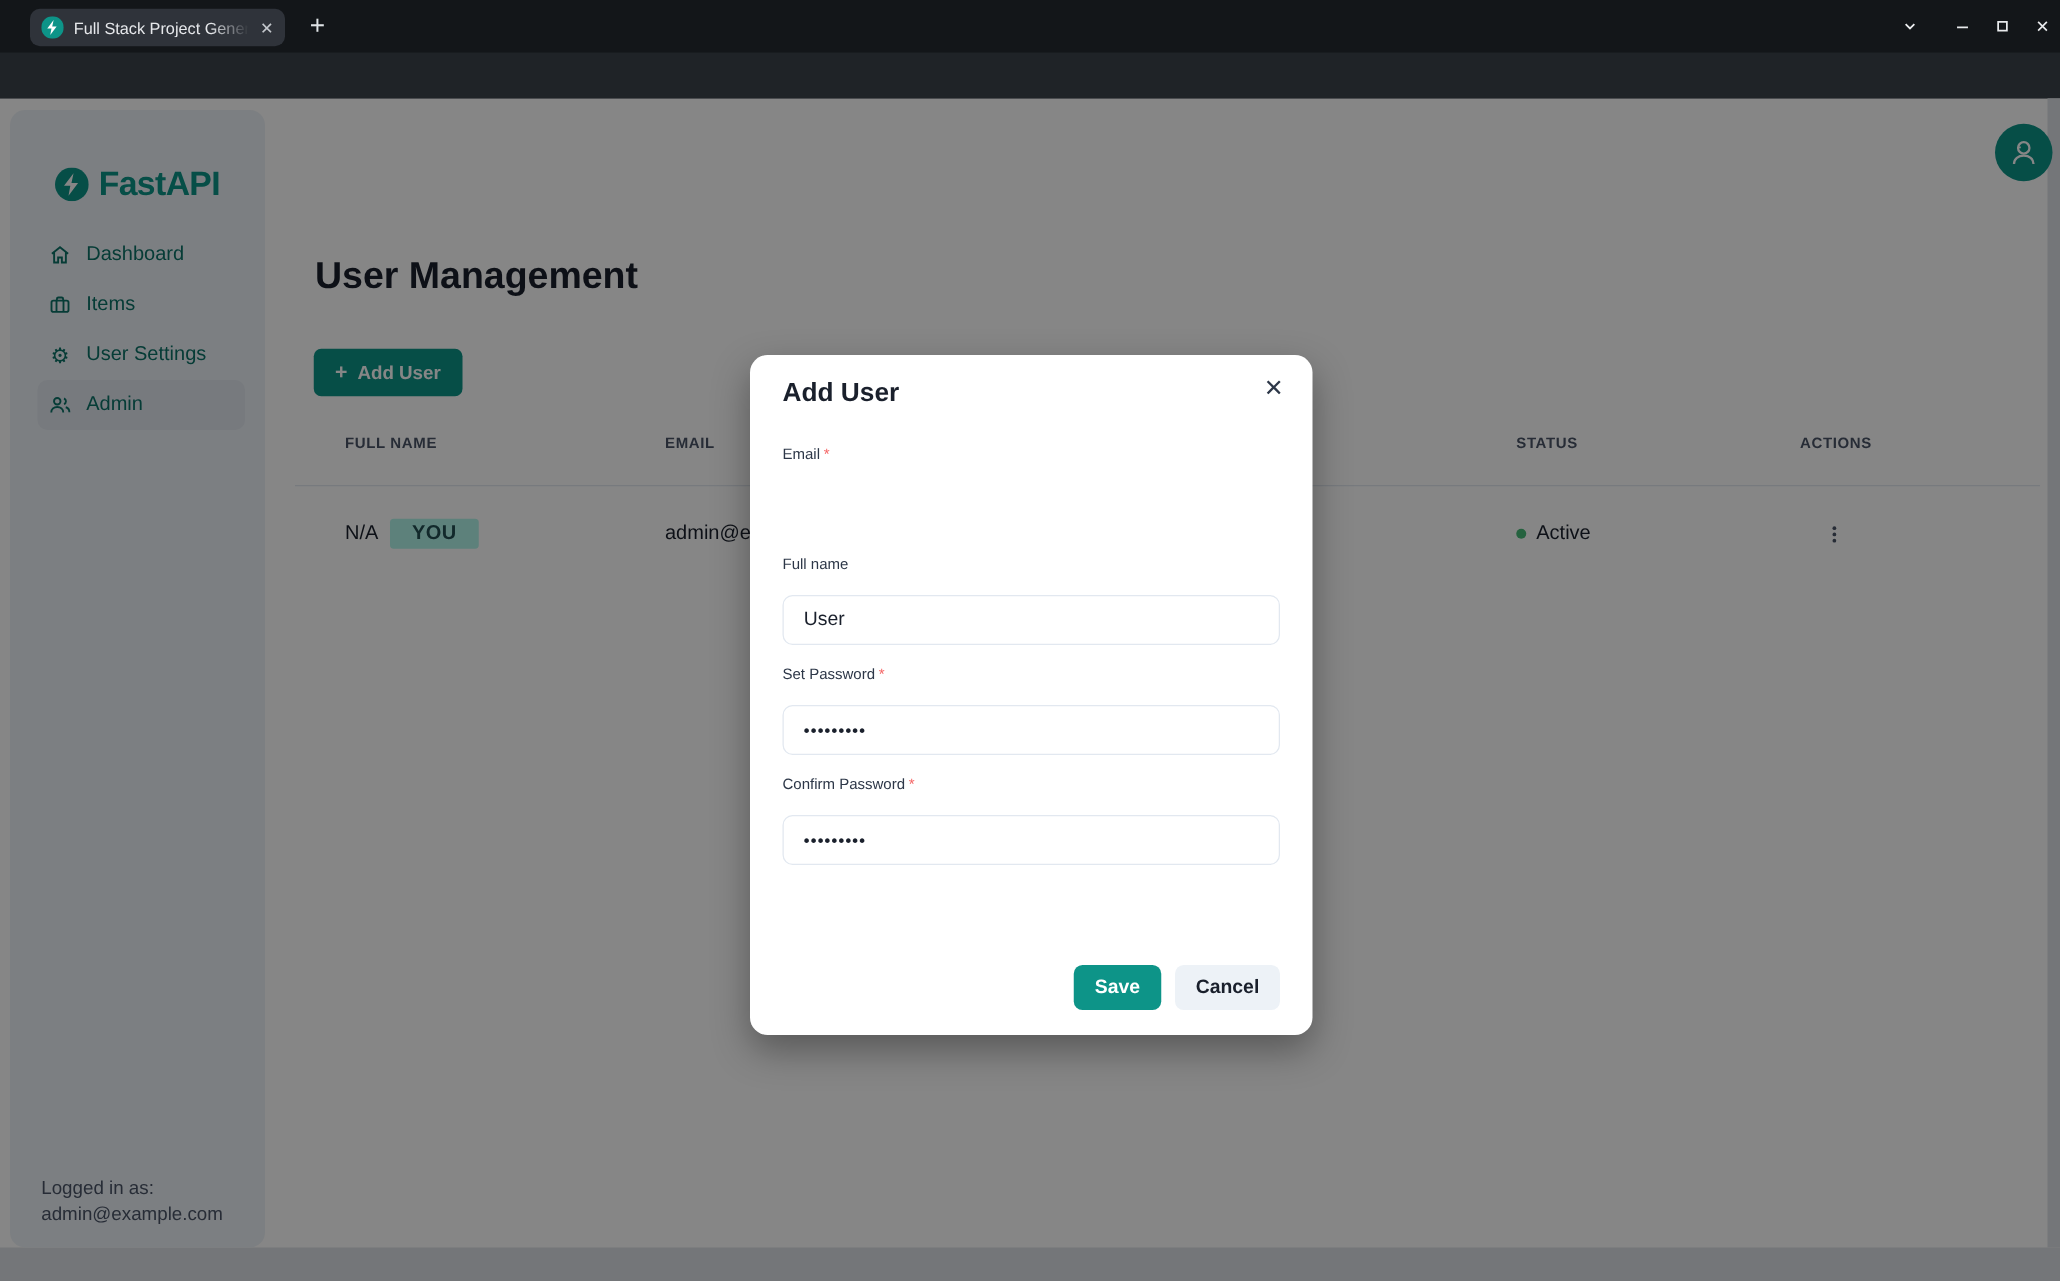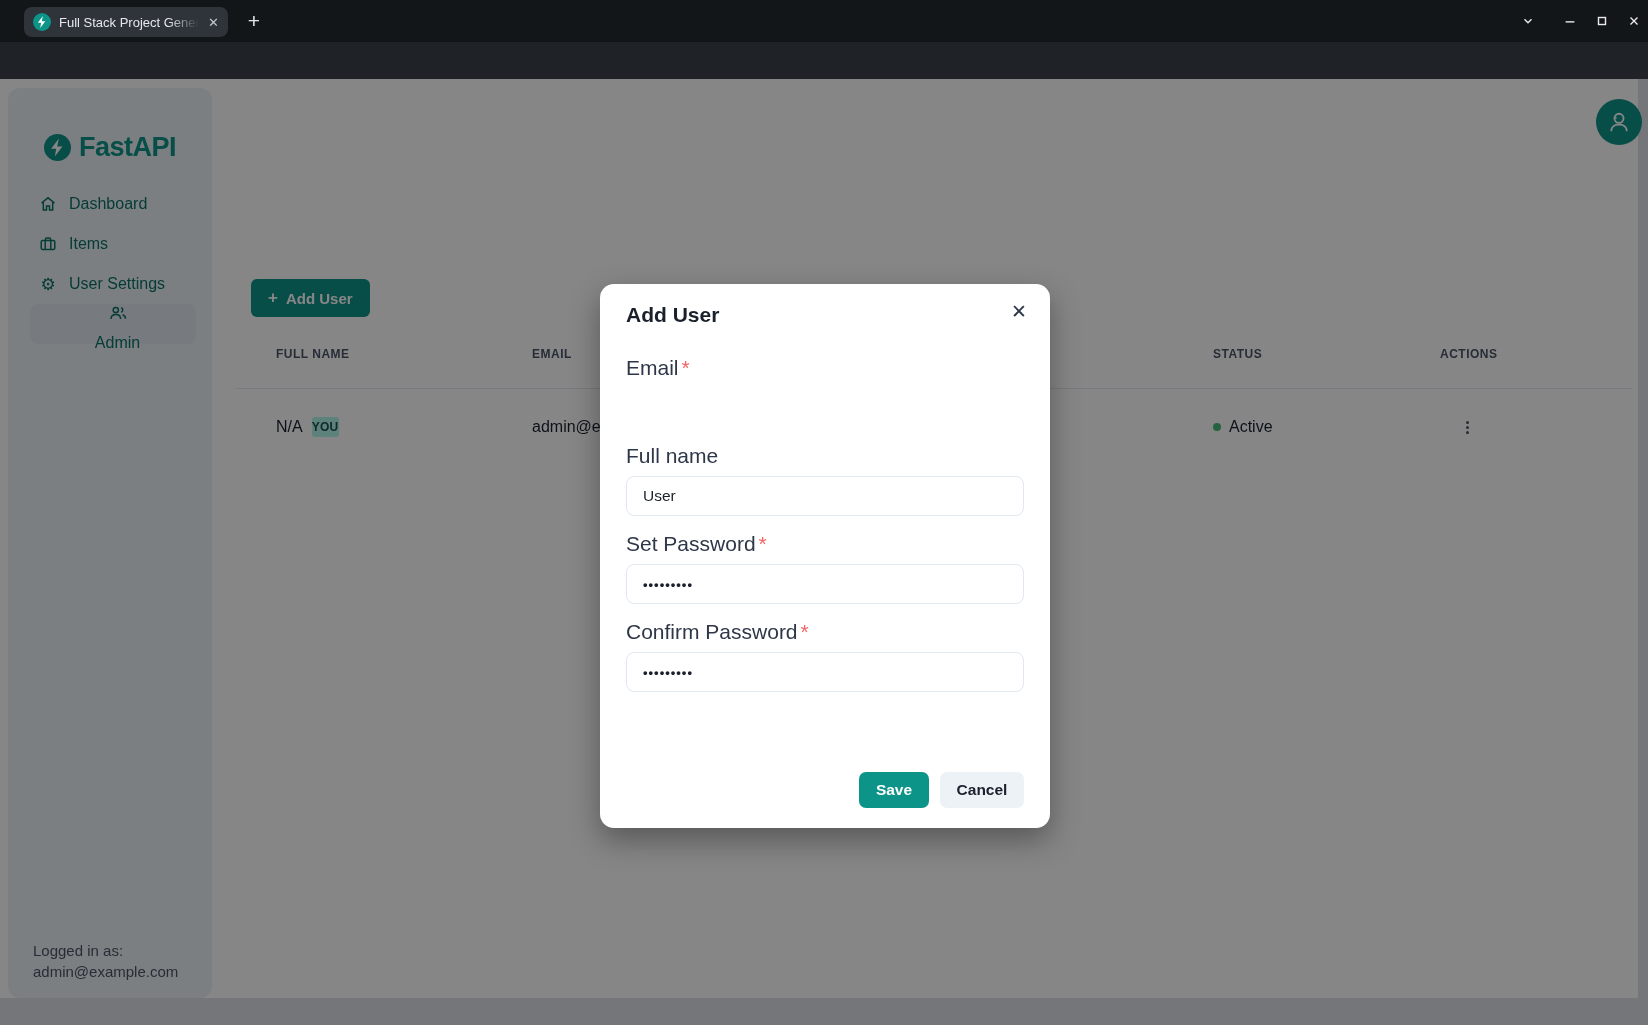--- a/index.html
+++ b/index.html
@@ -262,6 +262,7 @@
     </div>
   </div>
 
+  <div class="abs h1">User Management</div>
   <button class="abs add-btn">
     <span class="add-plus">+</span>
     <span>Add User</span>

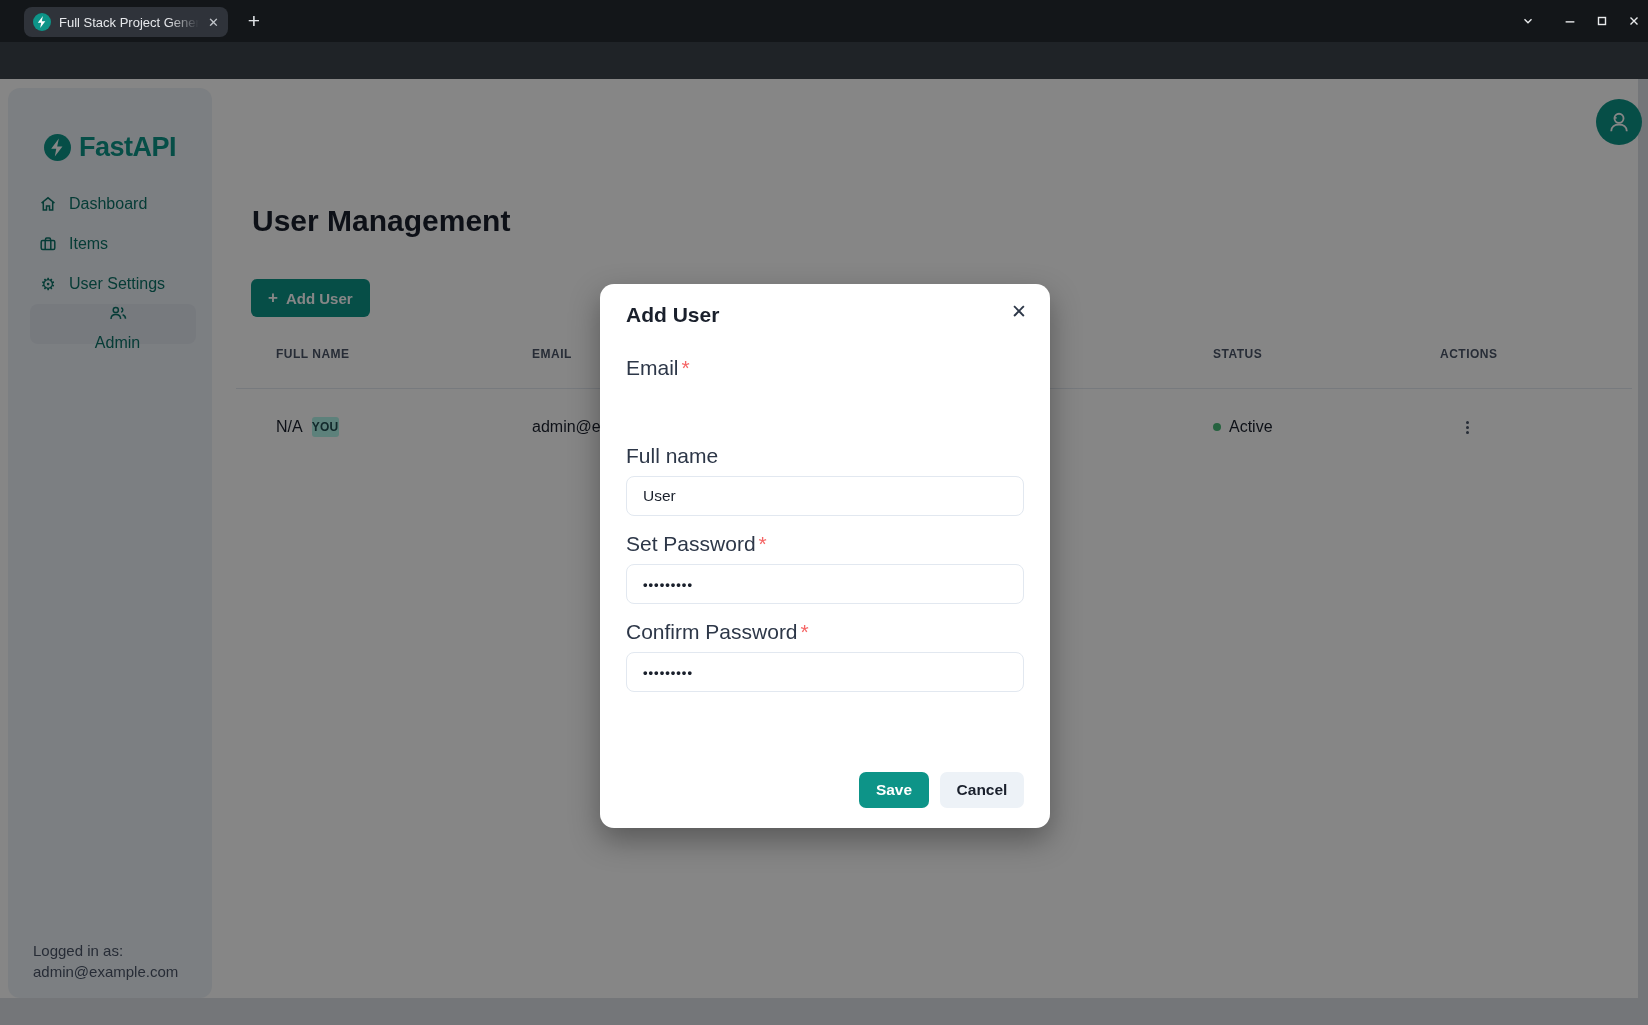--- a/index.html
+++ b/index.html
@@ -45,7 +45,7 @@
   .nav { position:absolute; left:22px; top:96px; width:166px; }
   .nav-item { height:40px; display:flex; align-items:center; gap:12px; padding-left:9px;
               font-size:16px; color:#0c7268; border-radius:8px; }
-  .nav-item.active { background:#e2e8f0;flex-direction:column; }
+  .nav-item.active { background:#e2e8f0; }
   .nav-ic { width:18px; height:18px; display:flex; align-items:center; justify-content:center; }
   .gear-glyph { font-size:17px; color:#0c7268; line-height:1; }
   .side-foot { position:absolute; left:25px; bottom:16px; font-size:15px; color:#4a5568; line-height:21px; }

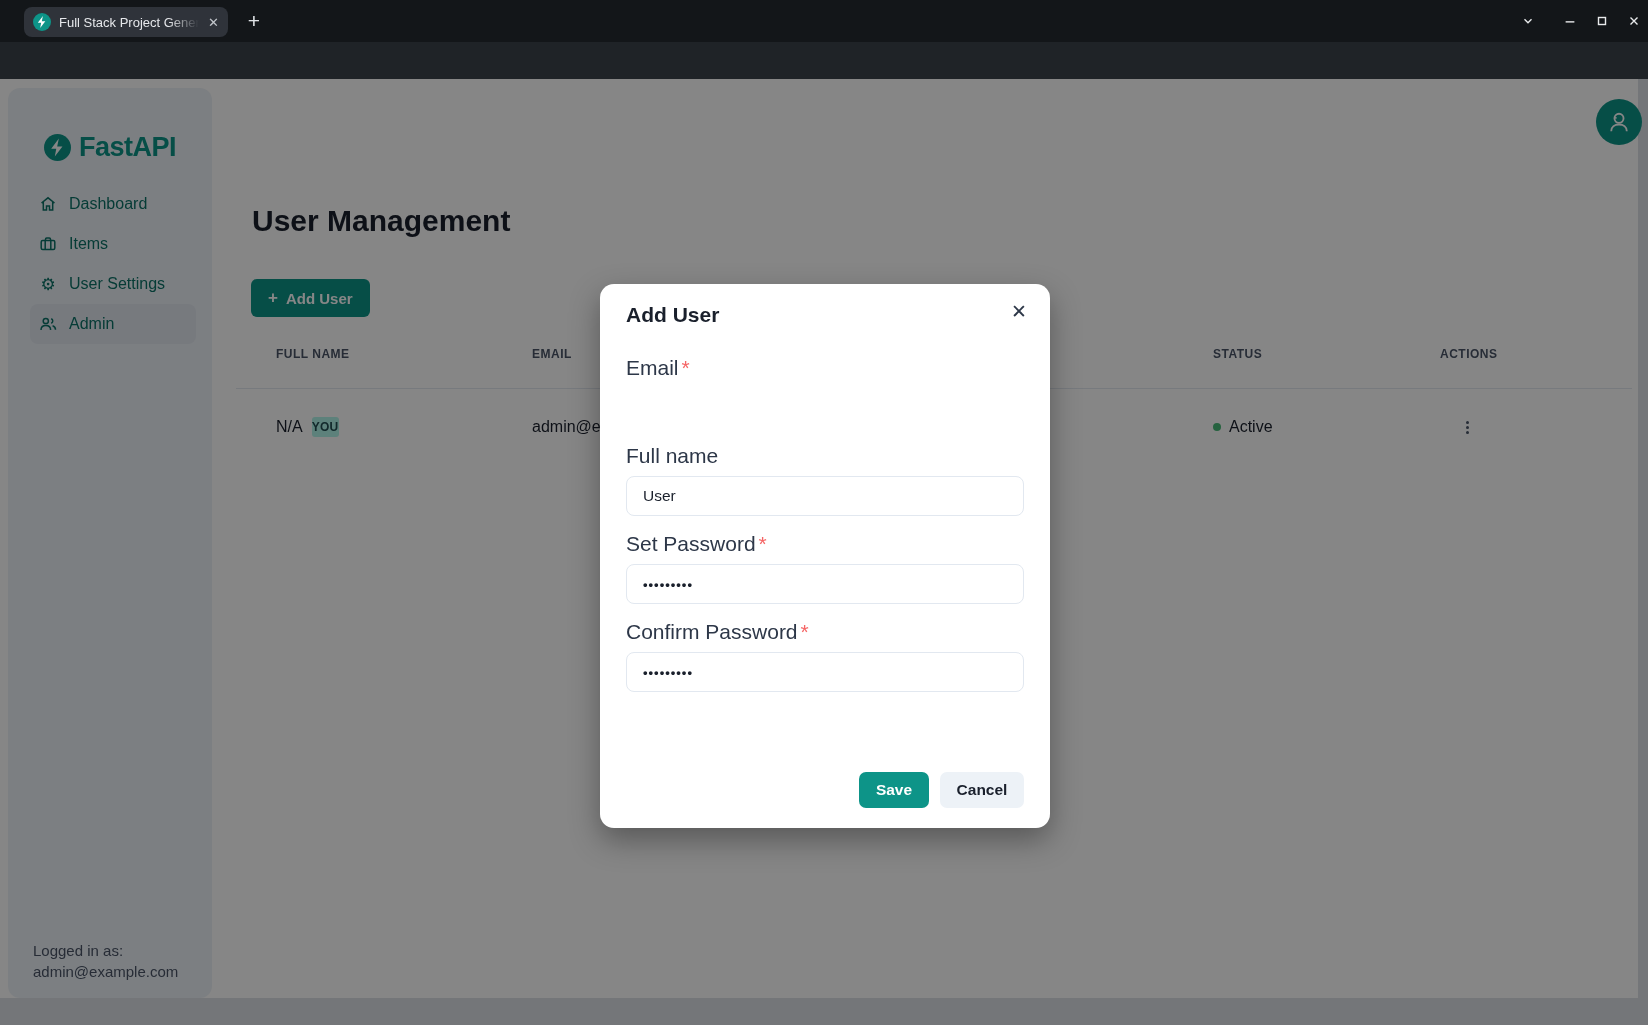--- a/index.html
+++ b/index.html
@@ -76,7 +76,7 @@
   .m-close { position:absolute; right:17px; top:13px; width:28px; height:28px; background:none; border:none;
              color:#2d3748; font-size:19px; display:flex; align-items:center; justify-content:center; }
   .fgroup { position:absolute; left:26px; right:26px; }
-  .flabel { font-size:21px; color:#2d3748; display:block; height:22px; }
+  .flabel { font-size:12px; color:#2d3748; display:block; height:22px; }
   .req { color:#f56565; margin-left:3px; }
   .finput { margin-top:10px; width:100%; height:40px; border:1px solid #e2e8f0; border-radius:8px;
             padding:0 16px; font-size:15.5px; color:#1a202c; font-family:inherit; background:#fff; outline:none; }

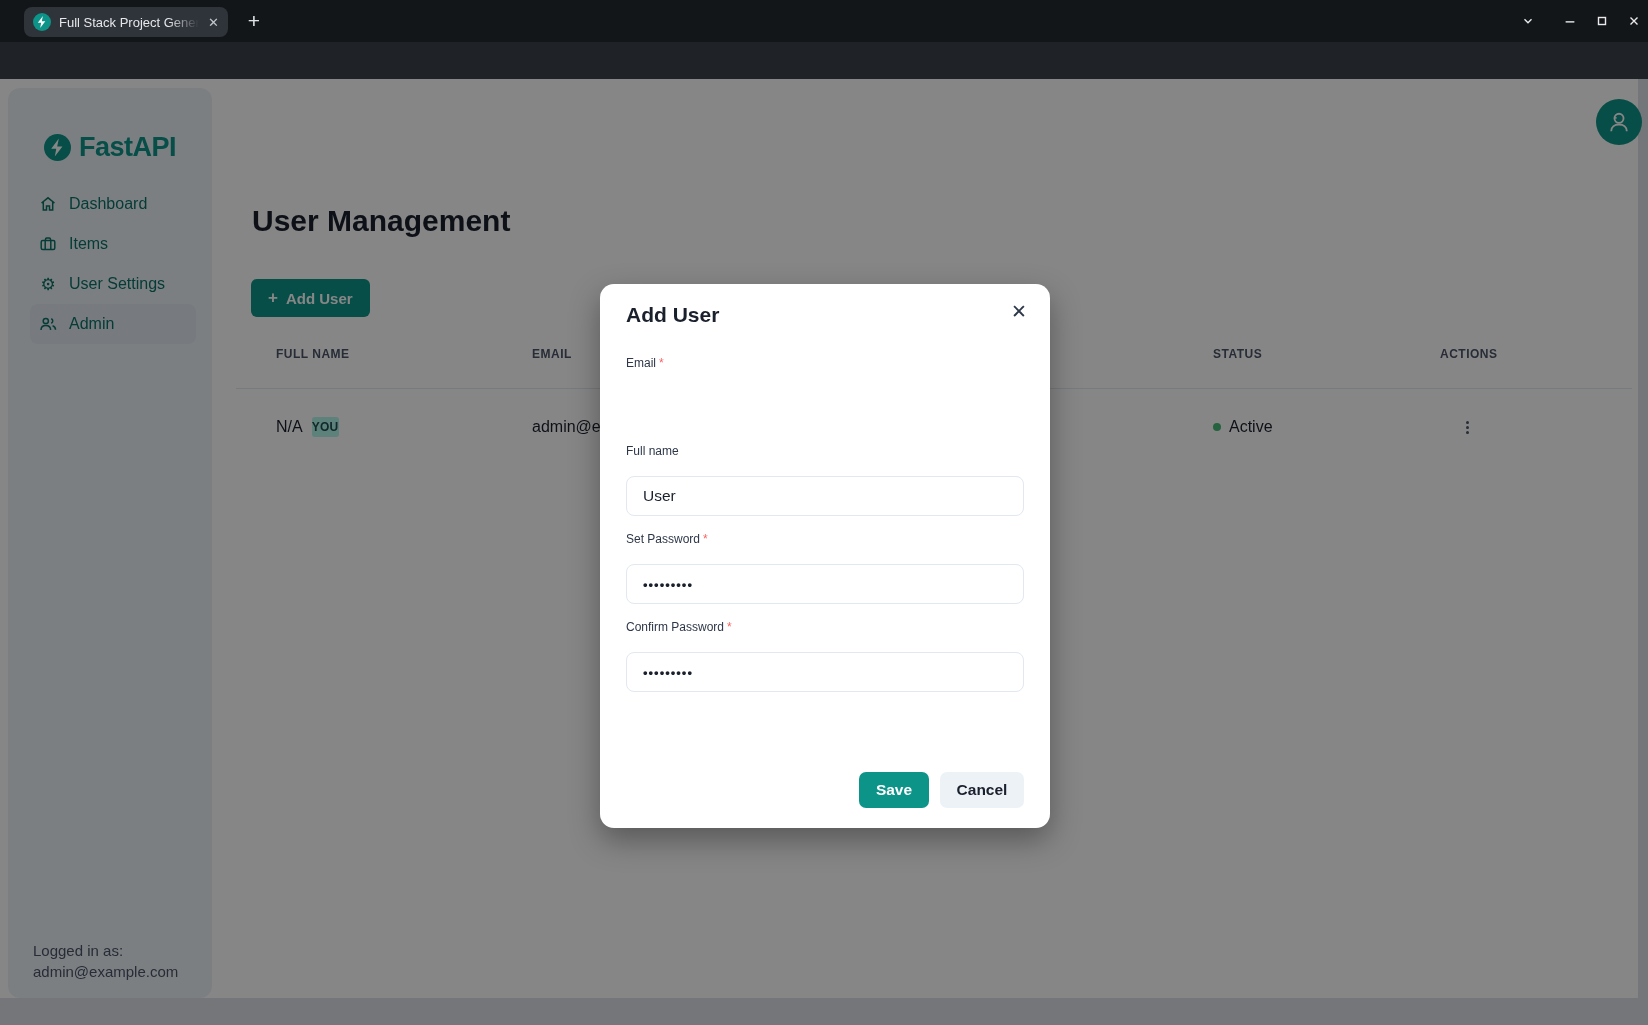--- a/index.html
+++ b/index.html
@@ -59,8 +59,8 @@
   .thead { top:268px; font-size:12px; font-weight:bold; color:#4a5568; letter-spacing:0.5px; }
   .thead-rule { left:236px; top:309px; width:1396px; height:1px; background:#e2e8f0; }
   .cell { top:337px; font-size:16px; color:#1a202c; display:flex; align-items:center; height:22px; }
-  .you-badge { background:#b2f5ea; color:#234e52; font-size:12px; font-weight:bold;
-               padding:3px 0; border-radius:3px; letter-spacing:0.3px; }
+  .you-badge { background:#b2f5ea; color:#234e52; font-size:16px; font-weight:bold;
+               padding:3px 18px; border-radius:3px; letter-spacing:0.3px; }
   .status-dot { width:8px; height:8px; border-radius:50%; background:#48bb78; margin-right:8px; }
   .kebab { left:1455px; top:336px; width:24px; height:24px; display:flex; flex-direction:column;
            align-items:center; justify-content:center; gap:2px; }

